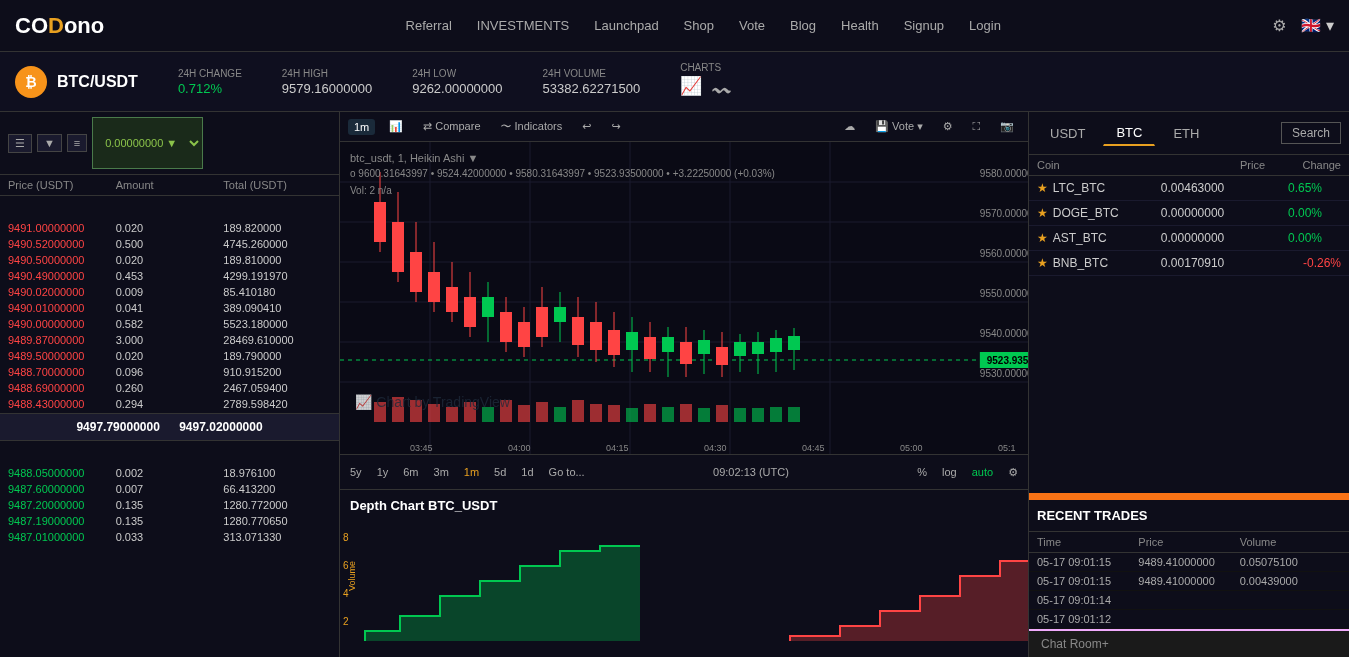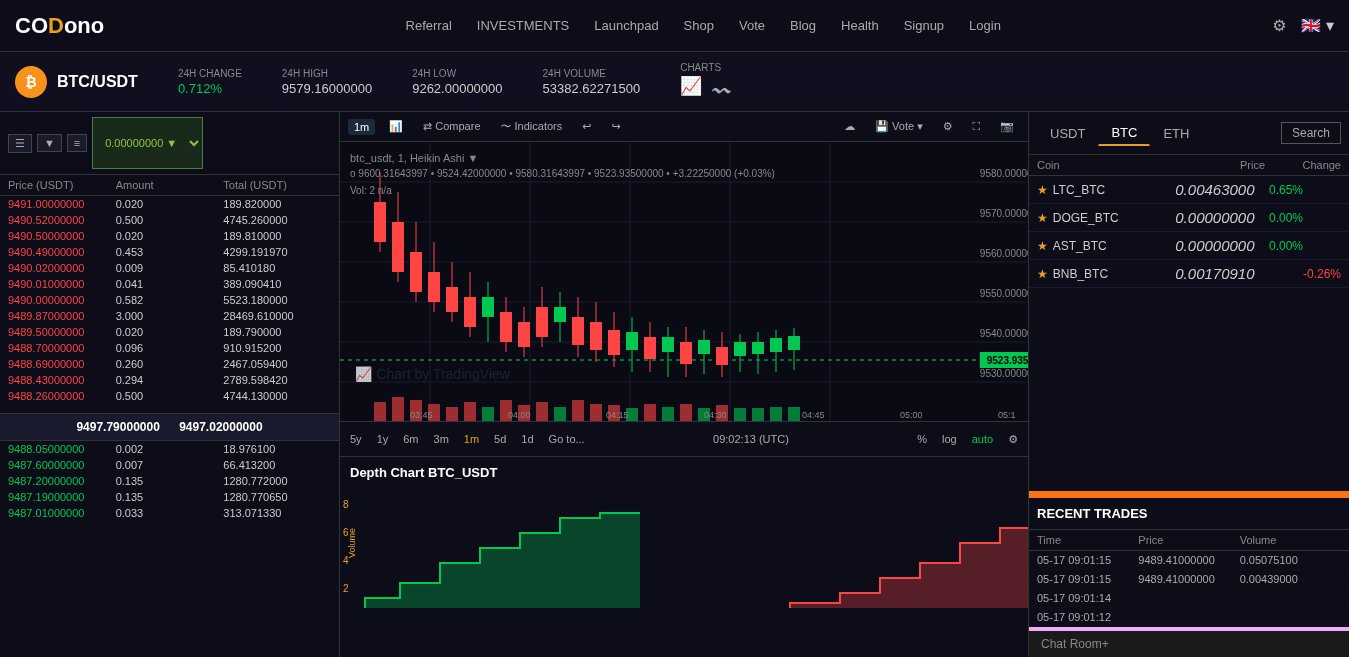--- a/index.html
+++ b/index.html
@@ -62,7 +62,7 @@
 
     
     .right-panel { width: 320px; background: #0d0d1a; display: flex; flex-direction: column; }
-    .coin-tabs { display: flex; align-items: center; padding: 8px; border-bottom: 1px solid #333; }
+    .coin-tabs { display: flex; align-items: center; padding: 8px; border-bottom: 1px solid #333; gap: 5px; }
     .coin-tab { padding: 4px 12px; cursor: pointer; color: #aaa; font-size: 13px; border: 1px solid transparent; }
     .coin-tab.active-btc { color: #fff; border-bottom: 2px solid #e8a020; background: transparent; }
     .coin-tab.eth { color: #aaa; }

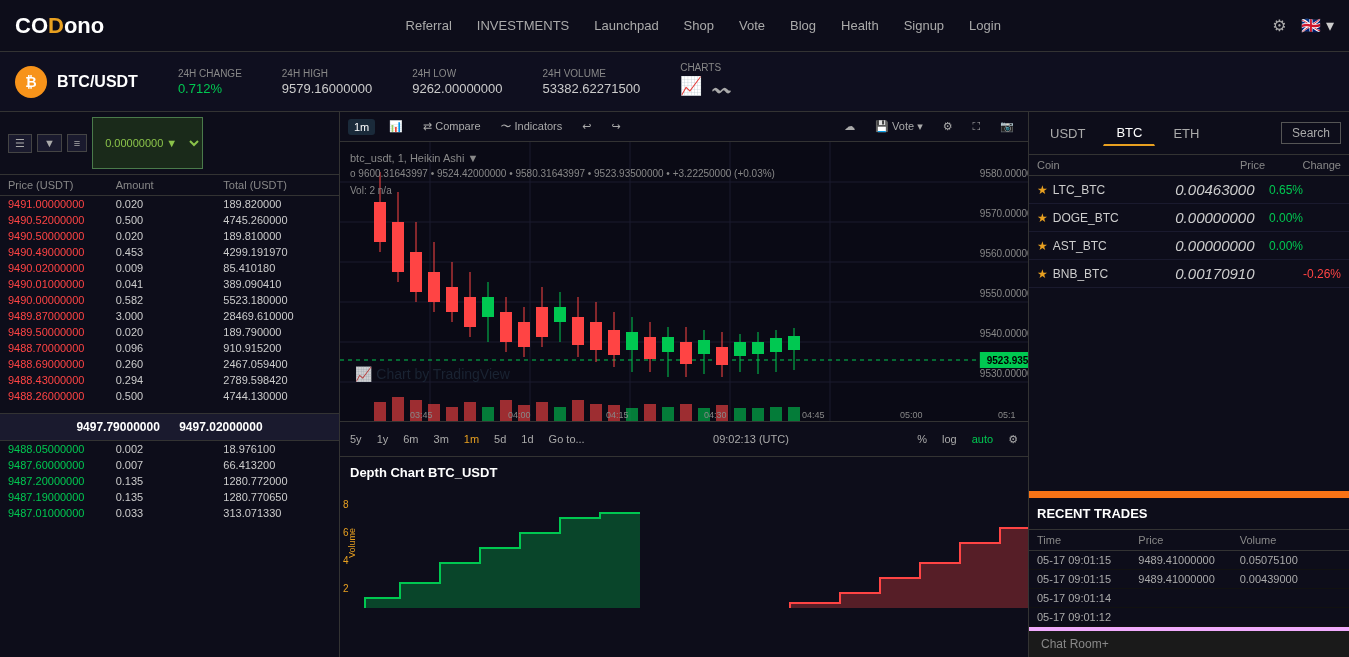--- a/index.html
+++ b/index.html
@@ -76,7 +76,7 @@
     .coin-row { display: flex; align-items: center; padding: 5px 8px; border-bottom: 1px solid #1a1a2e; }
     .star { color: #e8a020; margin-right: 5px; font-size: 12px; }
     .coin-name { flex: 1.5; color: #ccc; font-size: 12px; }
-    .coin-price { flex: 1.5; text-align: center; color: #ccc; font-size: 15px; font-style: italic; }
+    .coin-price { flex: 1.5; text-align: left; color: #ccc; font-size: 12px; }
     .coin-change-pos { flex: 1; text-align: left; color: #00c851; font-size: 12px; }
     .coin-change-neg { flex: 1; text-align: right; color: #ff4444; font-size: 12px; }
 

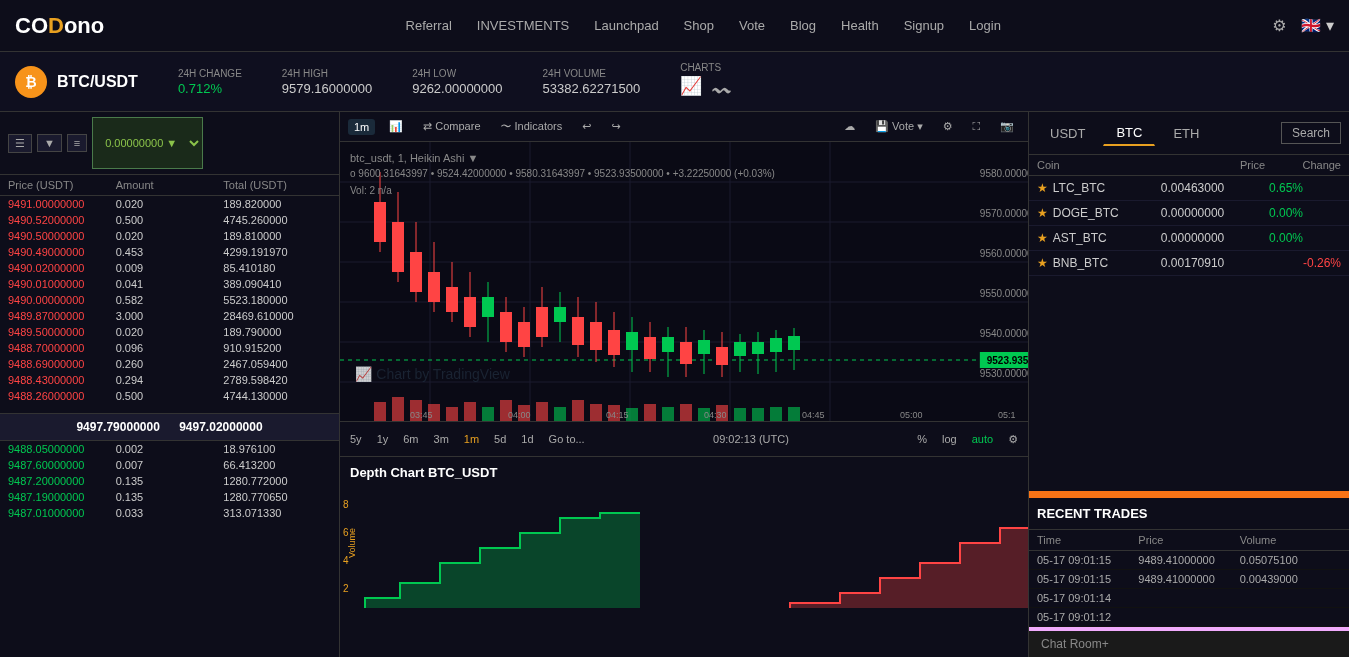--- a/index.html
+++ b/index.html
@@ -77,7 +77,7 @@
     .star { color: #e8a020; margin-right: 5px; font-size: 12px; }
     .coin-name { flex: 1.5; color: #ccc; font-size: 12px; }
     .coin-price { flex: 1.5; text-align: left; color: #ccc; font-size: 12px; }
-    .coin-change-pos { flex: 1; text-align: left; color: #00c851; font-size: 12px; }
+    .coin-change-pos { flex: 1; text-align: center; color: #00c851; font-size: 12px; }
     .coin-change-neg { flex: 1; text-align: right; color: #ff4444; font-size: 12px; }
 
     

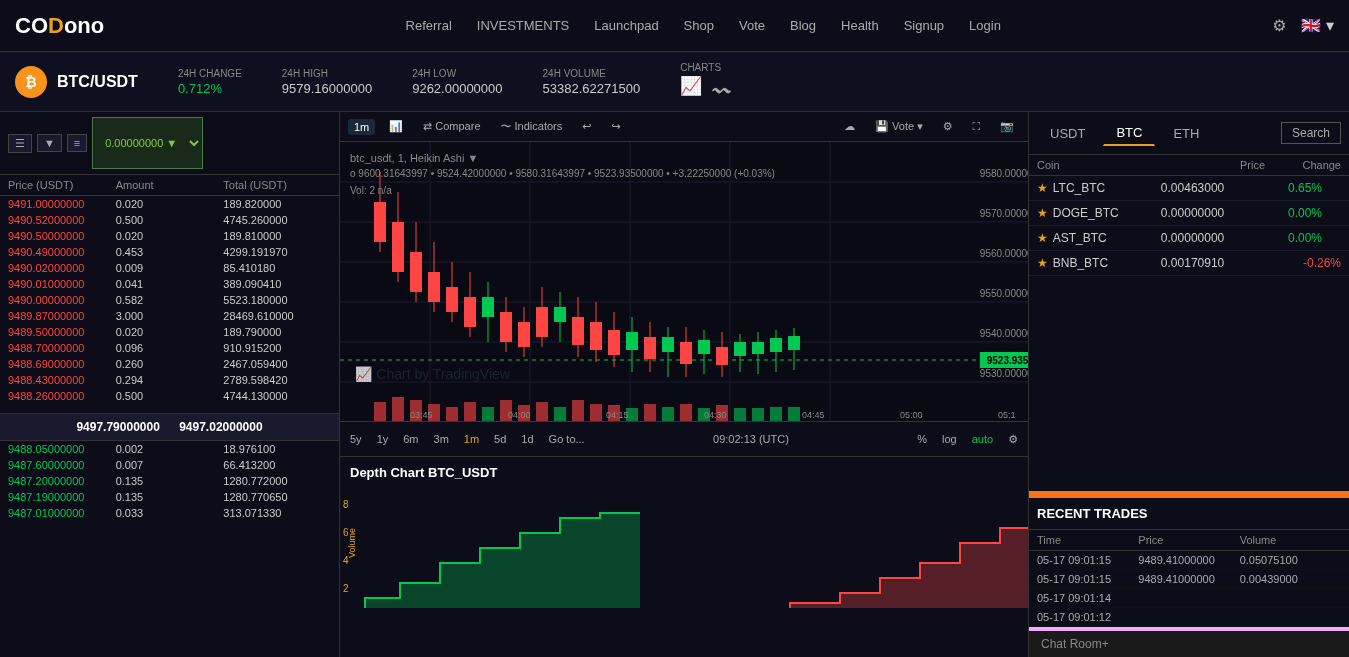--- a/index.html
+++ b/index.html
@@ -37,7 +37,7 @@
     .ob-select { background: #1a2a1a; border: 1px solid #4a7a4a; color: #8bc34a; padding: 18px 8px; font-size: 11px; cursor: pointer; }
     .ob-headers { display: flex; padding: 4px 8px; border-bottom: 1px solid #333; }
     .ob-headers span { flex: 1; color: #888; font-size: 11px; }
-    .ob-rows { flex: 1; overflow: hidden; }
+    .ob-rows { flex: 1; overflow: hidden; margin-top: 24px; }
     .ob-row { display: flex; padding: 2px 8px; }
     .ob-row span { flex: 1; font-size: 11px; }
     .price-red { color: #ff4444; }

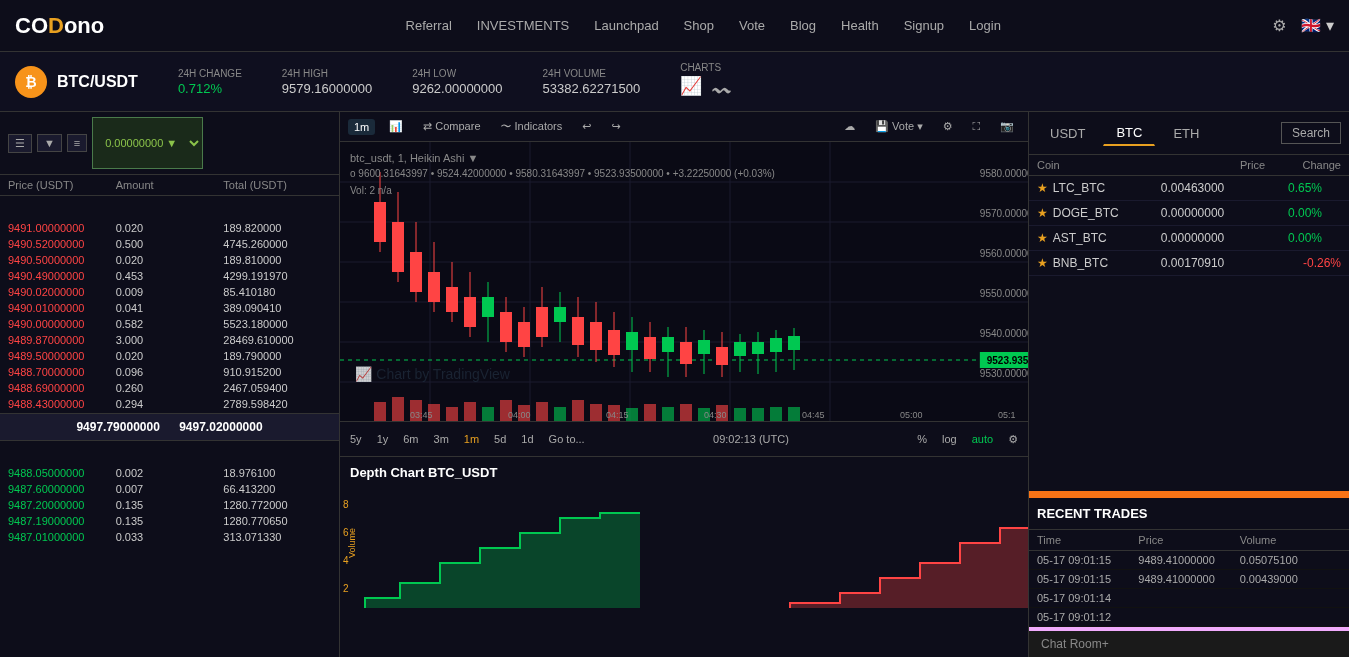--- a/index.html
+++ b/index.html
@@ -56,7 +56,7 @@
     .chart-time { flex: 1; text-align: center; color: #888; font-size: 11px; }
 
     
-    .depth-area { height: 201px; background: #0d0d1a; border-top: 1px solid #333; position: relative; }
+    .depth-area { height: 168px; background: #0d0d1a; border-top: 1px solid #333; position: relative; }
     .depth-title { color: #fff; font-size: 13px; font-weight: bold; padding: 8px 10px; }
     .depth-chart-svg { width: 100%; height: 130px; }
 

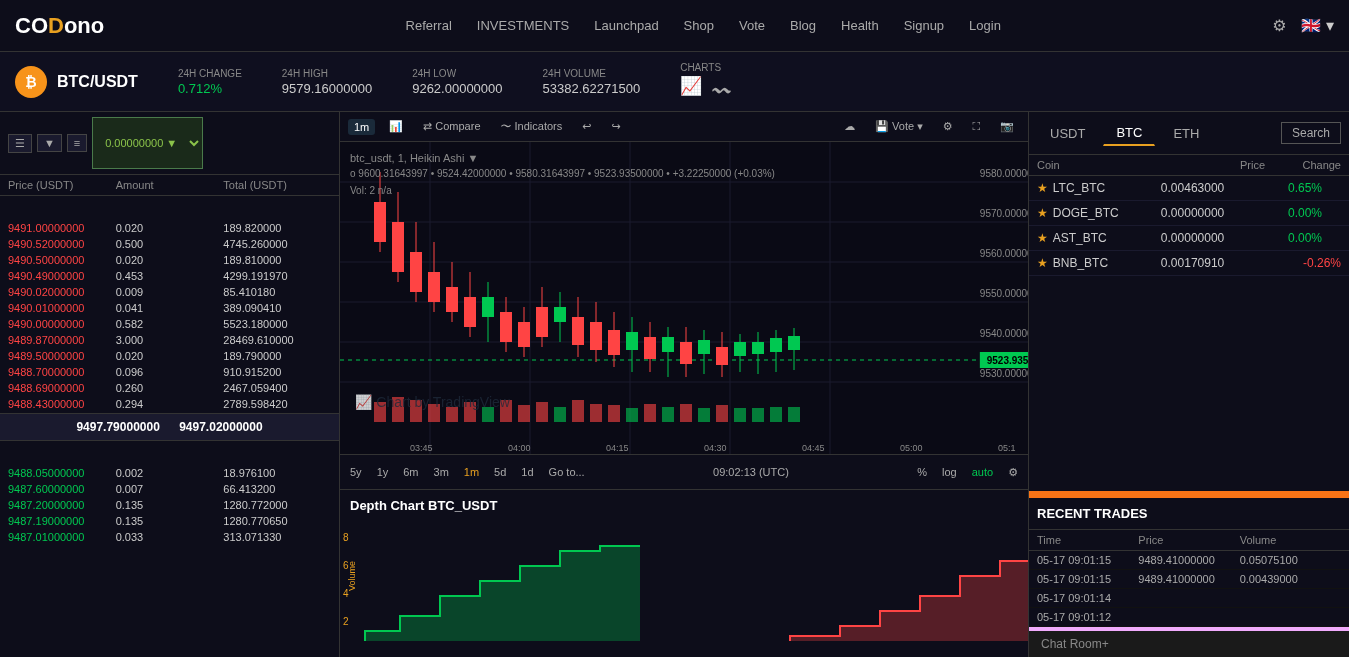--- a/index.html
+++ b/index.html
@@ -88,7 +88,7 @@
     .rt-row { display: flex; padding: 3px 8px; border-bottom: 1px solid #111; }
     .rt-row span { flex: 1; font-size: 11px; color: #aaa; }
     .rt-price-green { color: #00c851; flex: 1; font-size: 11px; }
-    .chat-room { background: #1a1a1a; padding: 6px 12px; color: #888; font-size: 12px; cursor: pointer; border-top: 4px solid #f0abfc; }
+    .chat-room { background: #1a1a1a; padding: 6px 12px; color: #888; font-size: 12px; cursor: pointer; border-top: 2px solid #f0abfc; }
 
     
     .grid-line { stroke: #1a1a2e; stroke-width: 1; }

